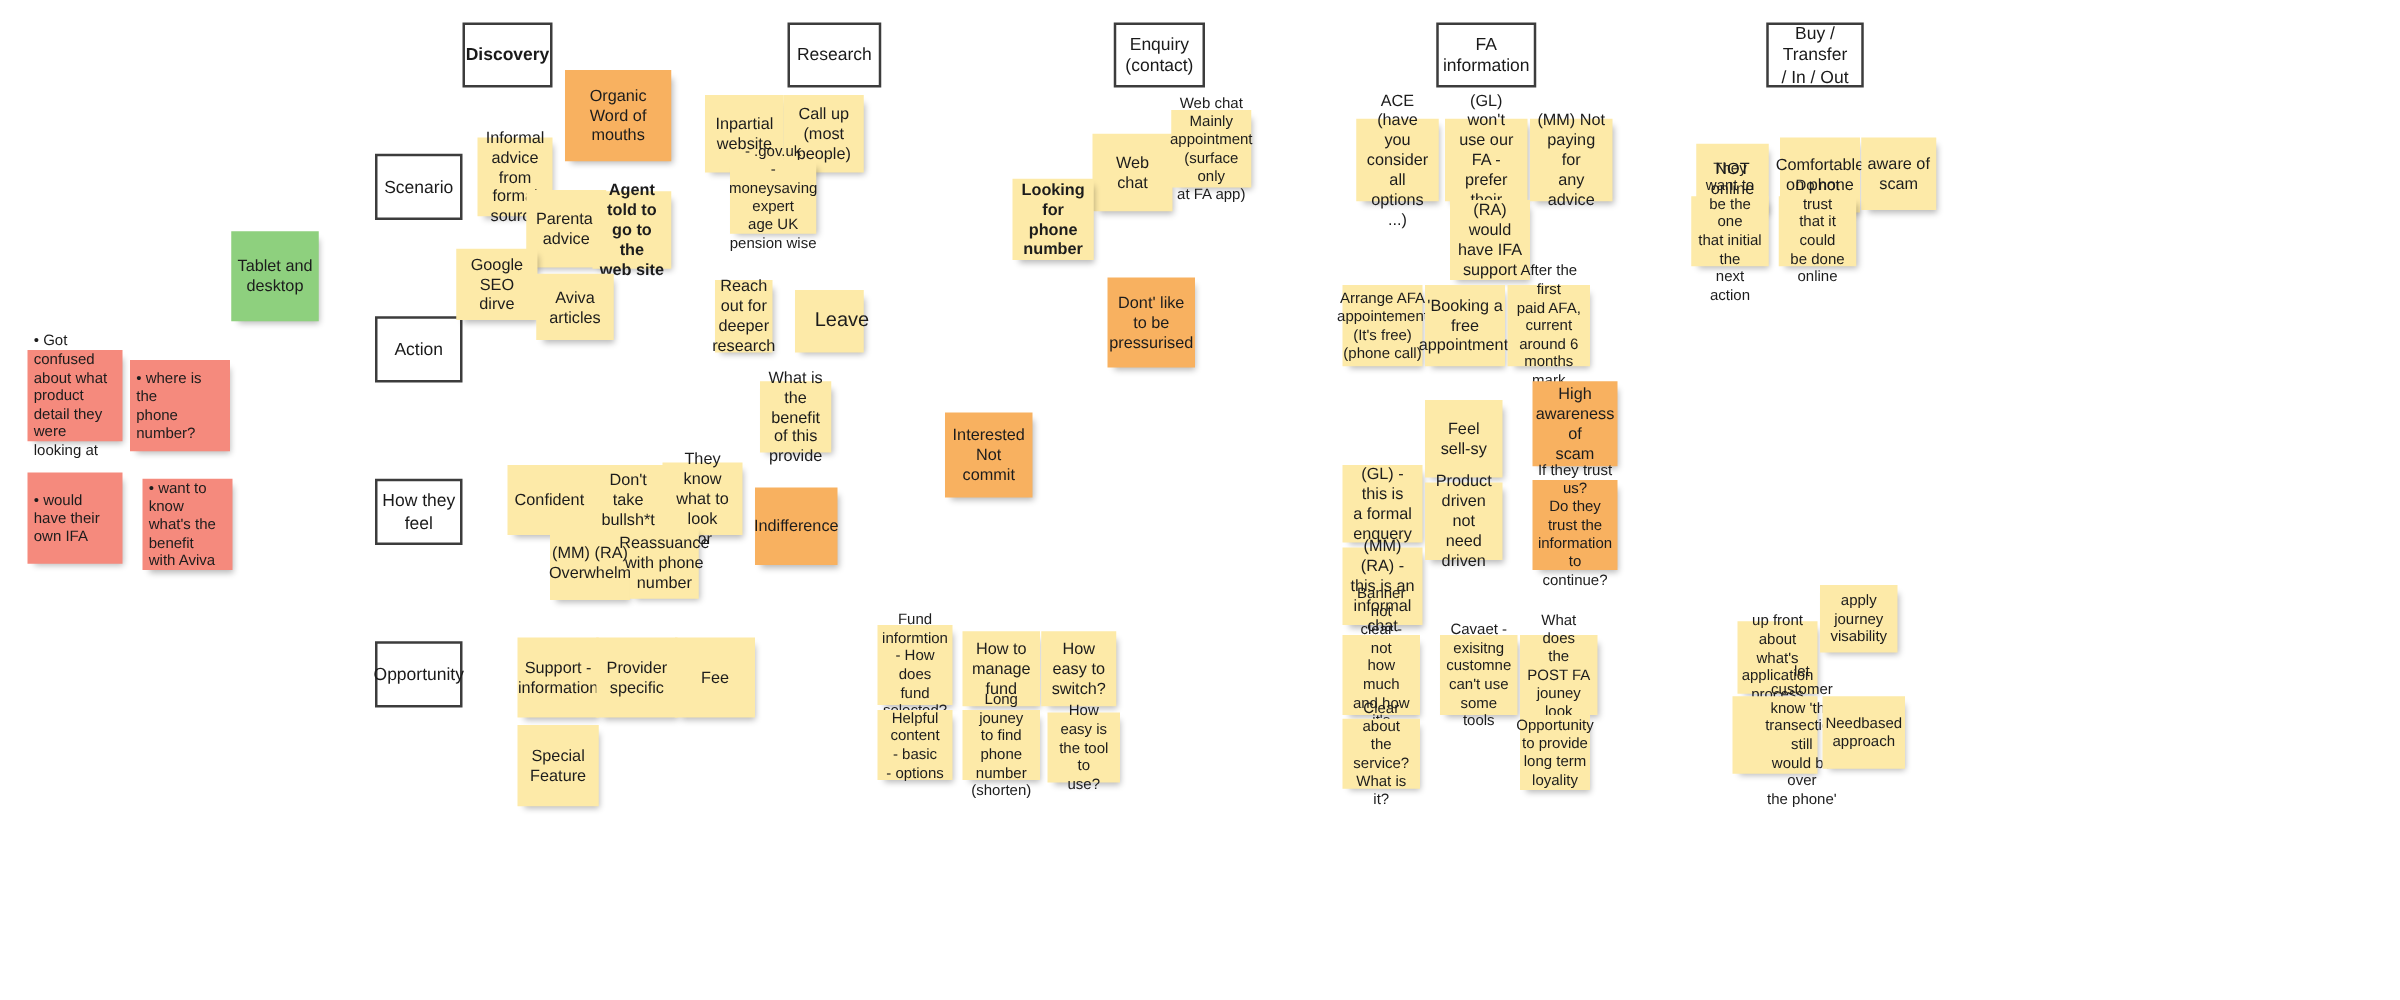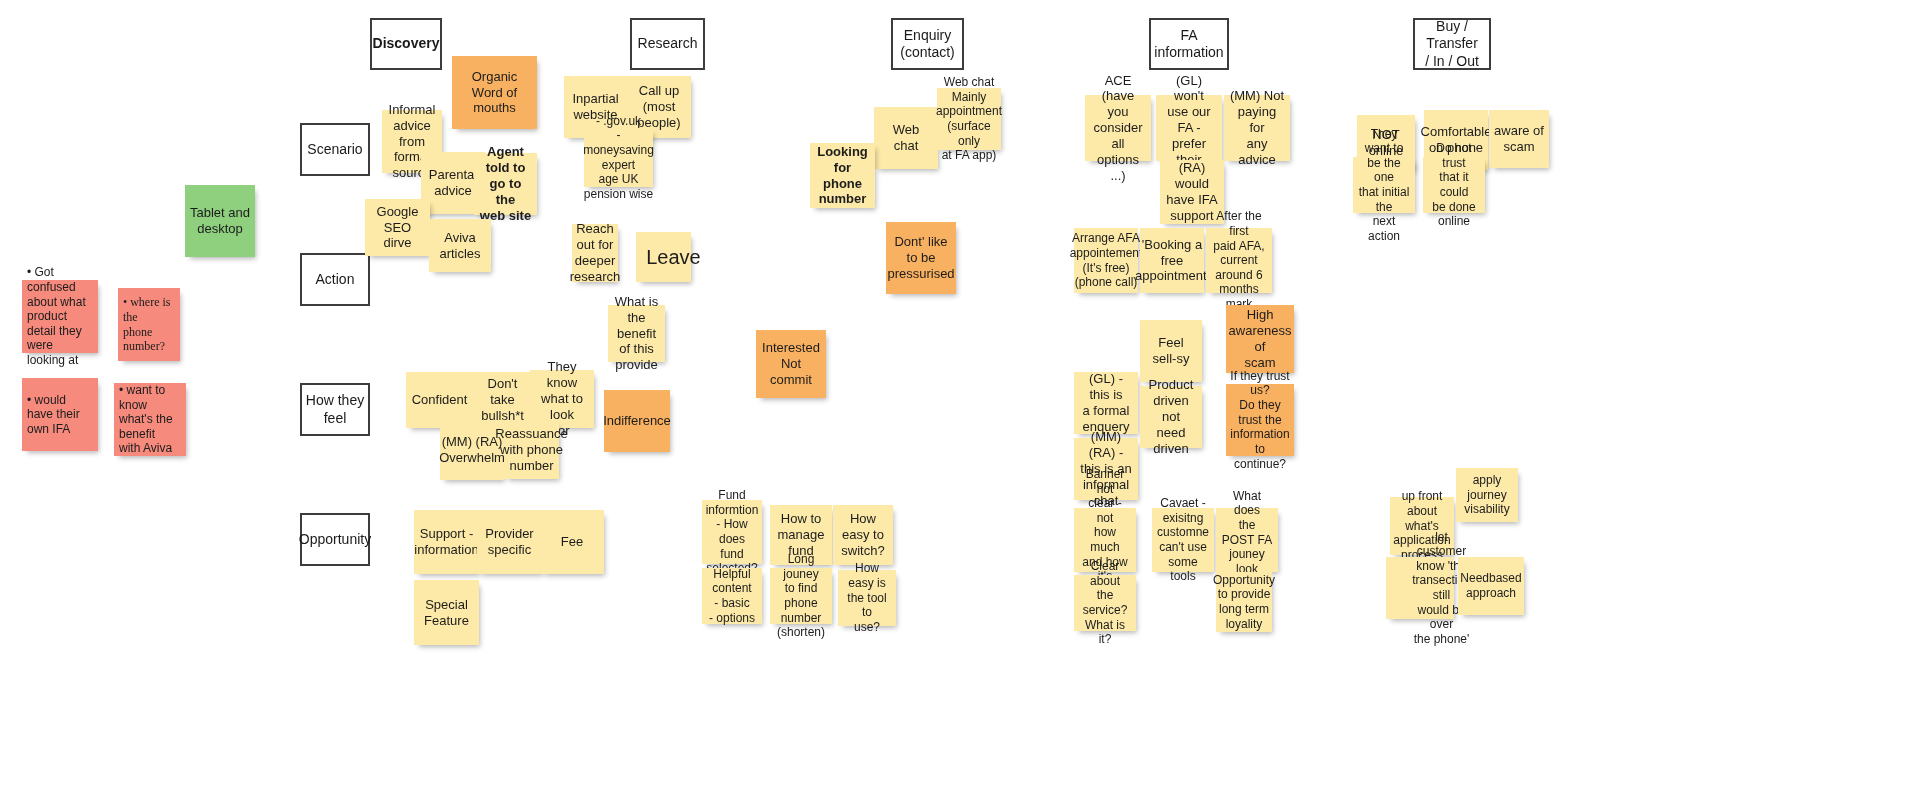--- a/index.html
+++ b/index.html
@@ -51,7 +51,7 @@
   .note.green   { background: #8ed07e; }
   .note.red     { background: #f58a7d; }
   .note.bold    { font-weight: bold; }
-  .note.big     { font-size: 20px; padding-left: 25px; }
+  .note.big     { font-size: 16px; padding-left: 25px; }
   .note.small   { font-size: 12px; }
   .note.left    { text-align: left; justify-content: flex-start; }
 </style>

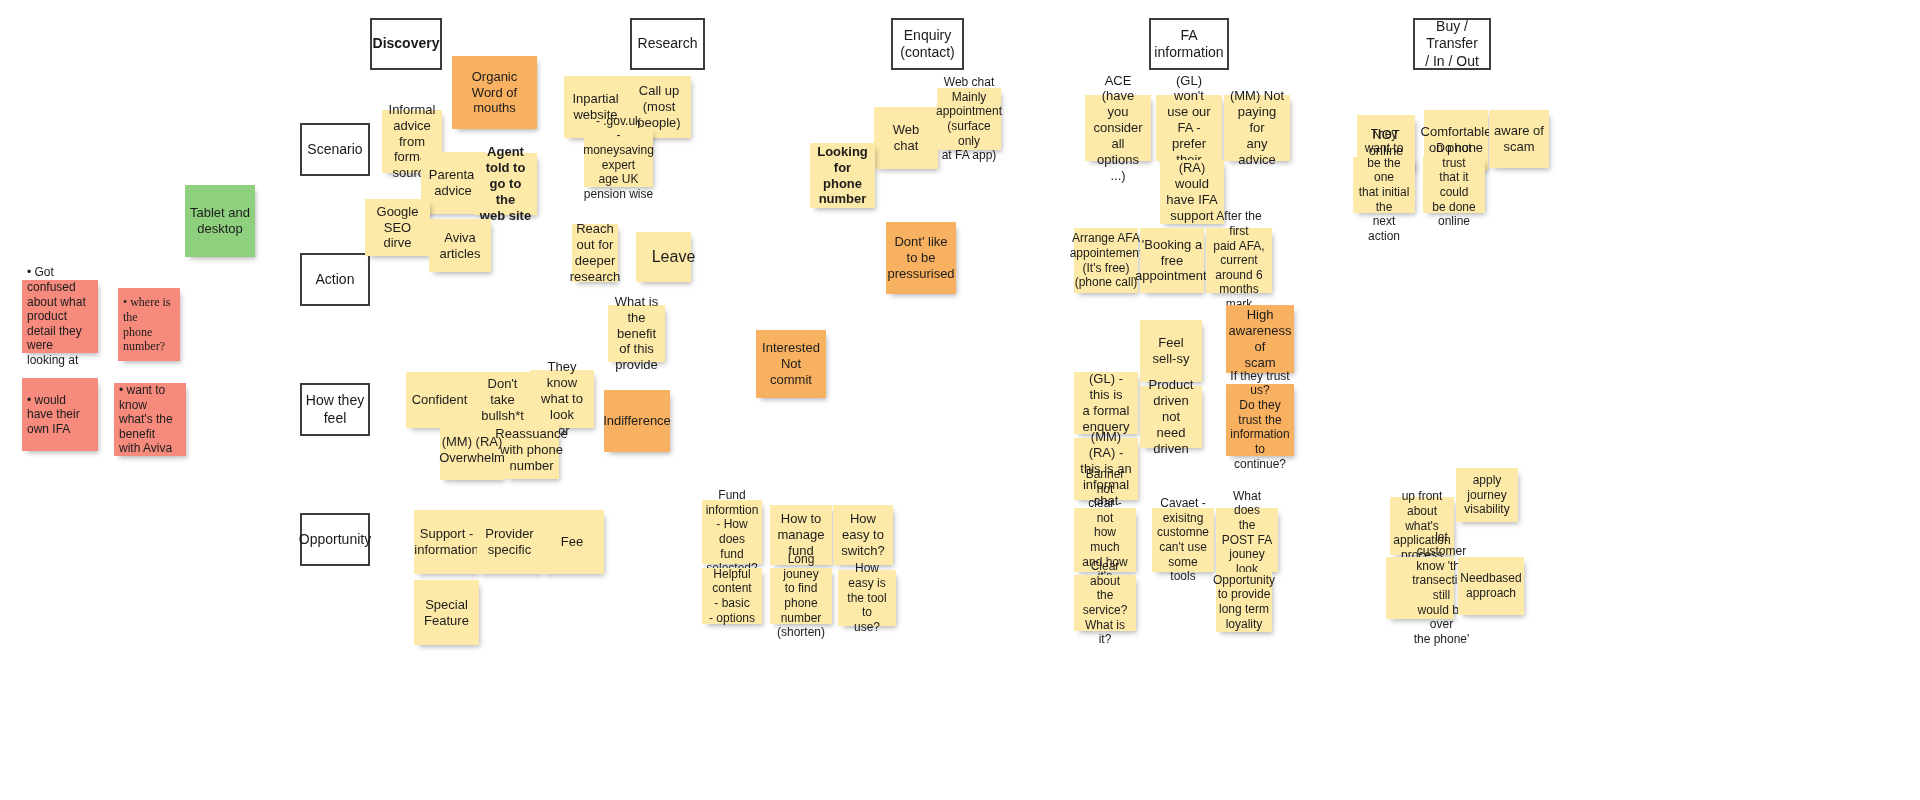--- a/index.html
+++ b/index.html
@@ -102,7 +102,7 @@
 product detail they
 were looking at</span>
   </div>
-  <div class="note red small left" style="left:118px; top:288px; width:62px; height:73px;font-family:Liberation Serif, serif;">
+  <div class="note red small left" style="left:104px; top:288px; width:80px; height:73px;">
     <span>• where is the
 phone number?</span>
   </div>

